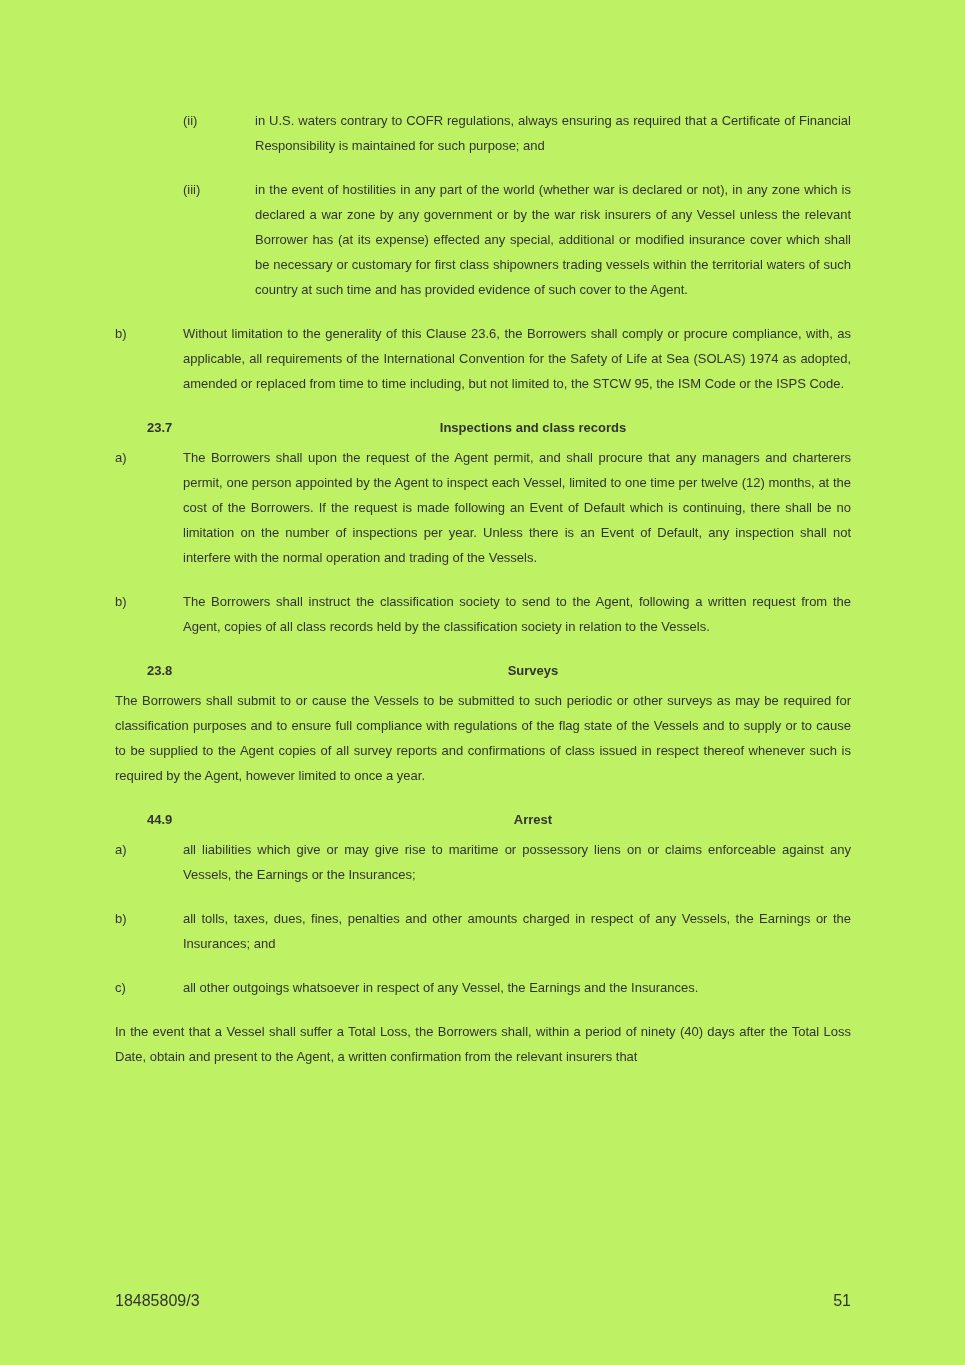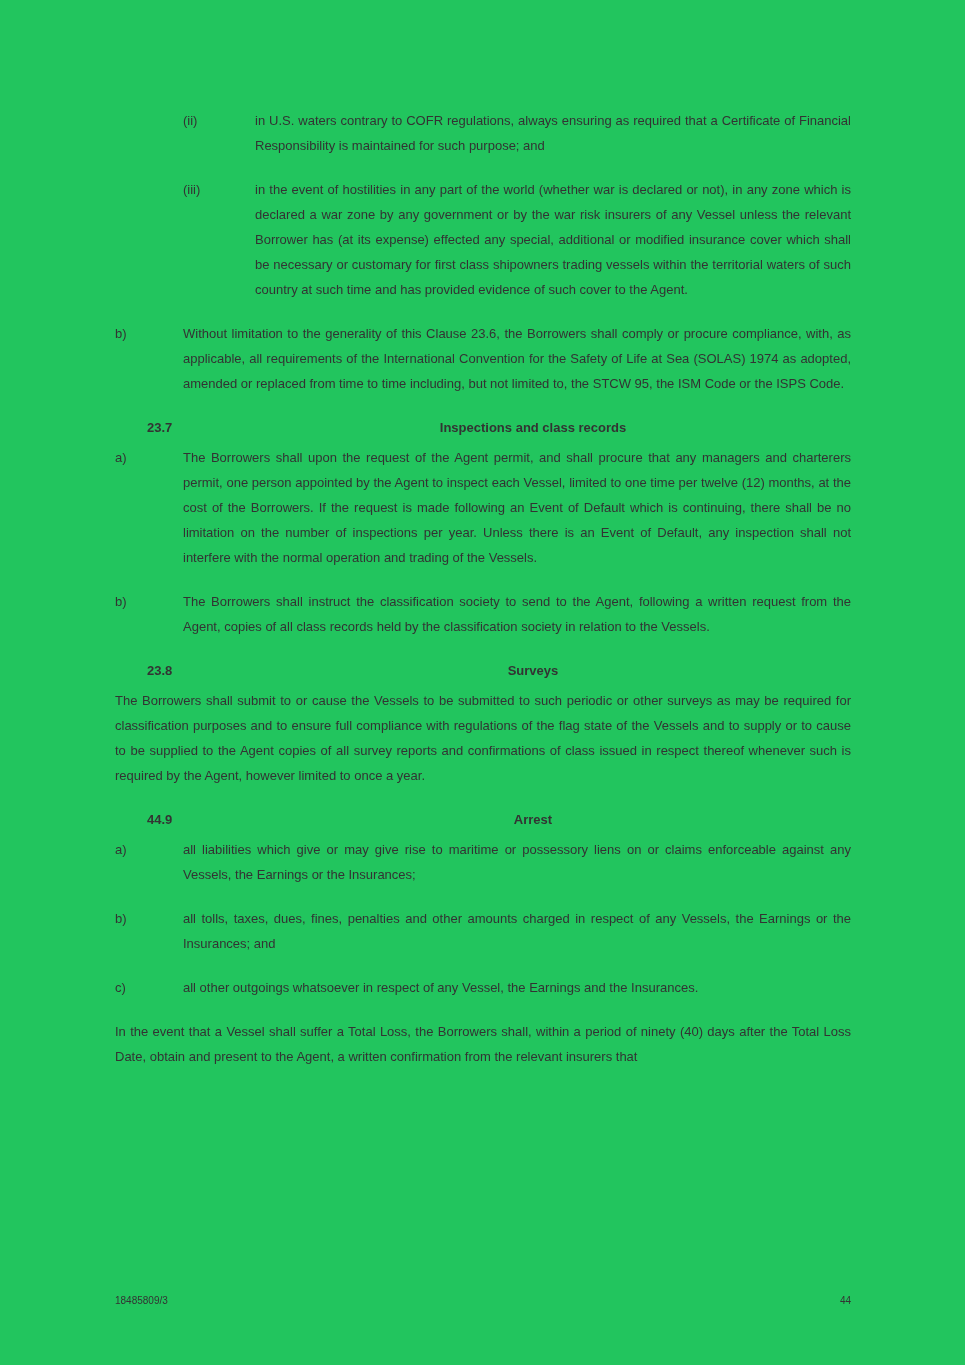--- a/index.html
+++ b/index.html
@@ -12,7 +12,7 @@
     width: 965px;
     height: 1365px;
     margin: 0 auto;
-    background: #22c55e;
+    background: #bef264;
     color: #333333;
     font-family: "Liberation Sans", "DejaVu Sans", sans-serif;
     font-size: 13px;

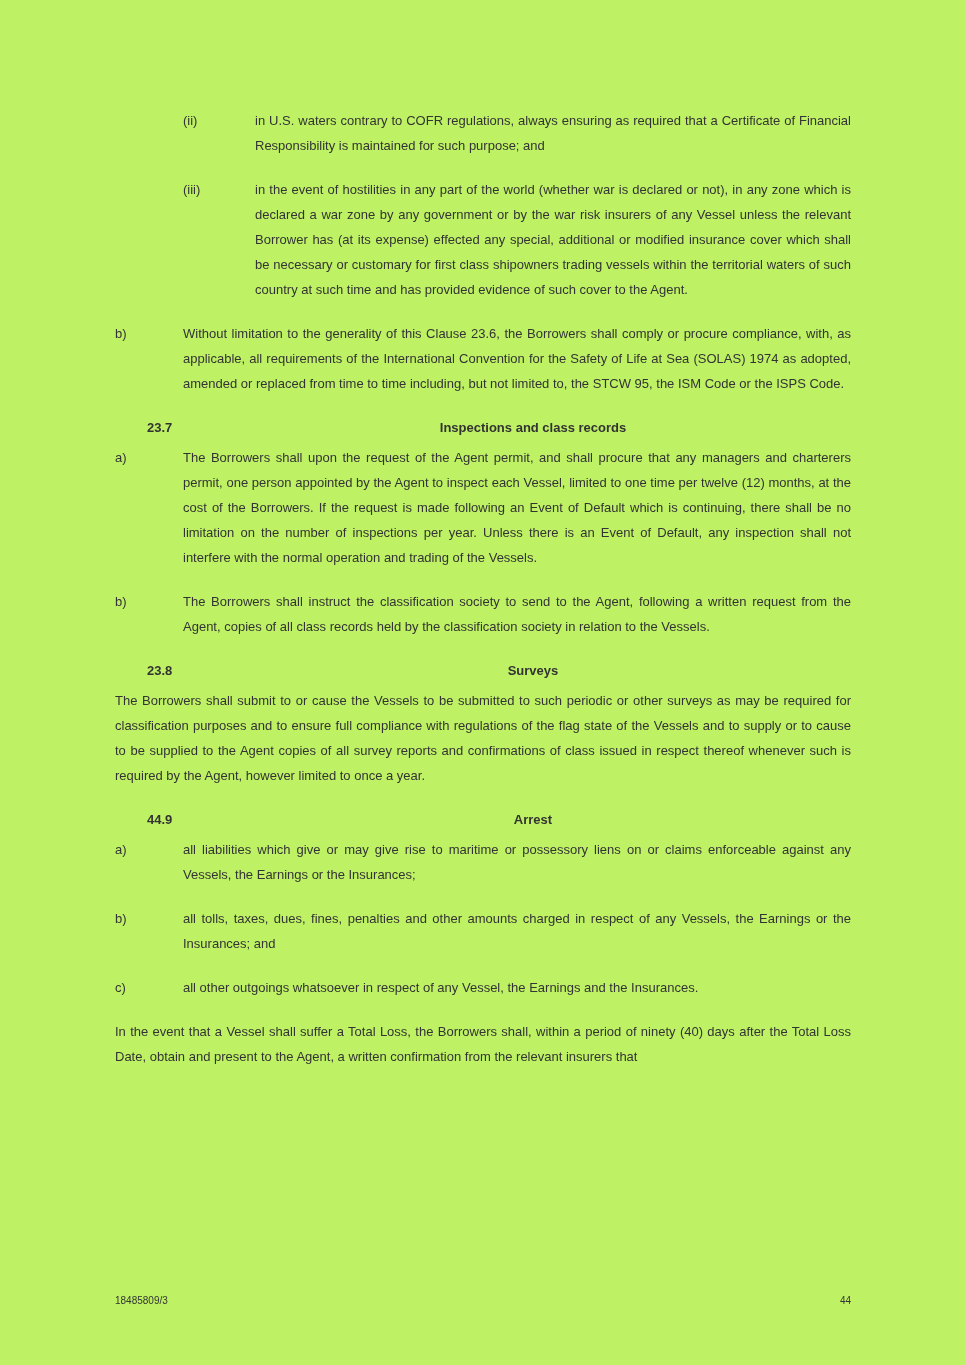--- a/index.html
+++ b/index.html
@@ -47,7 +47,7 @@
     width: 736px;
     display: flex;
     justify-content: space-between;
-    font-size: 10px;
+    font-size: 16px;
     line-height: 14px;
     color: #333333;
   }

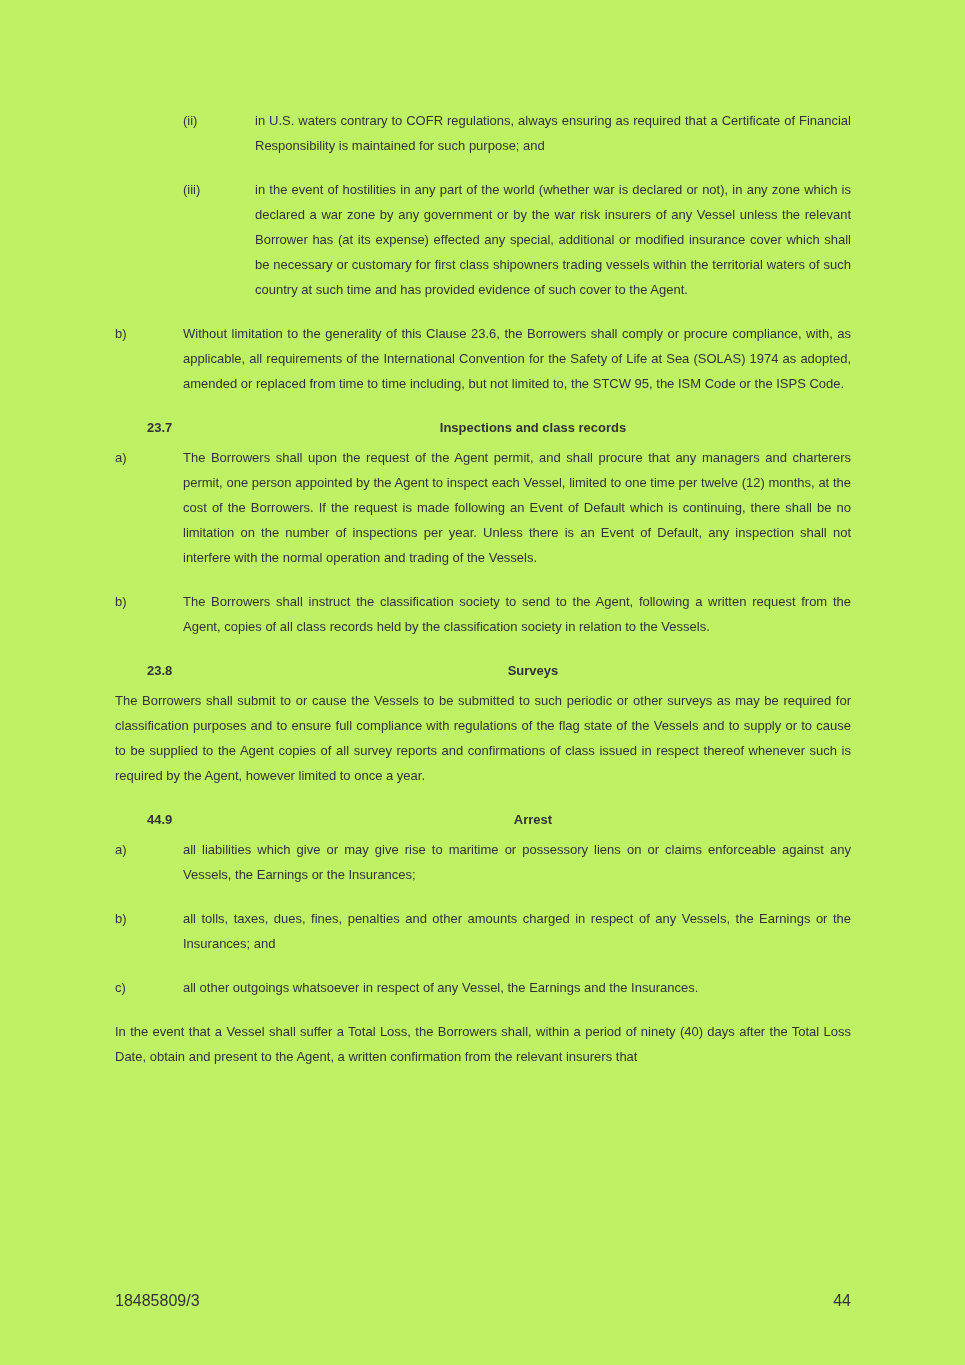--- a/index.html
+++ b/index.html
@@ -123,7 +123,7 @@
 
   <div class="footer">
     <span>18485809/3</span>
-    <span>44</span>
+    <span>51</span>
   </div>
 </div>
 

